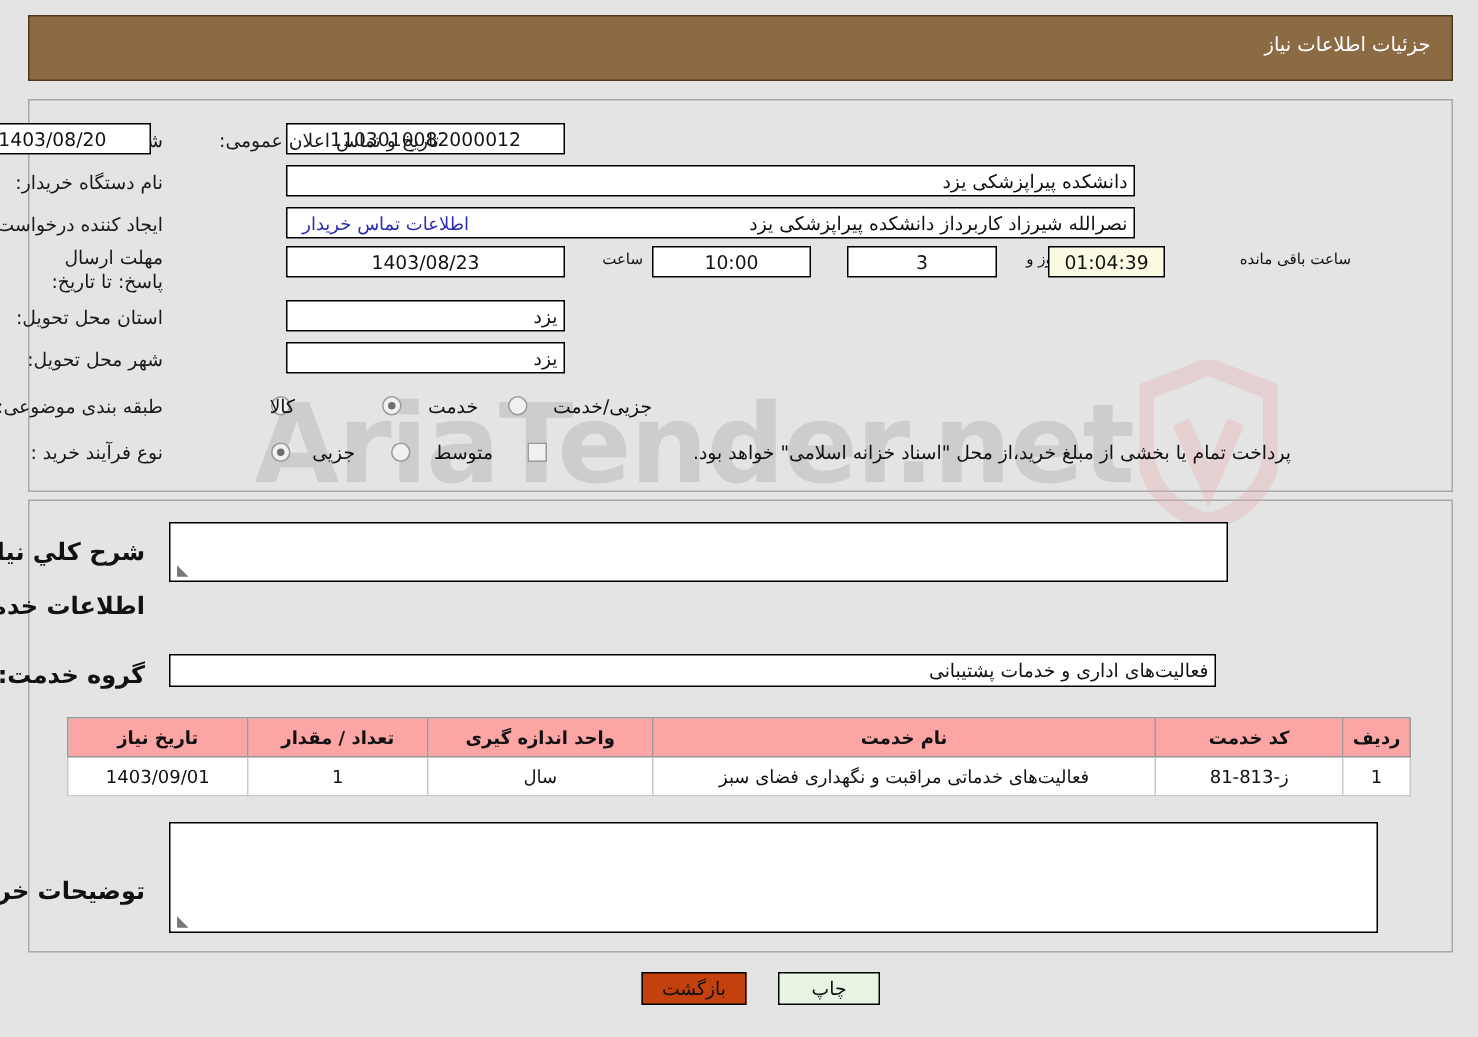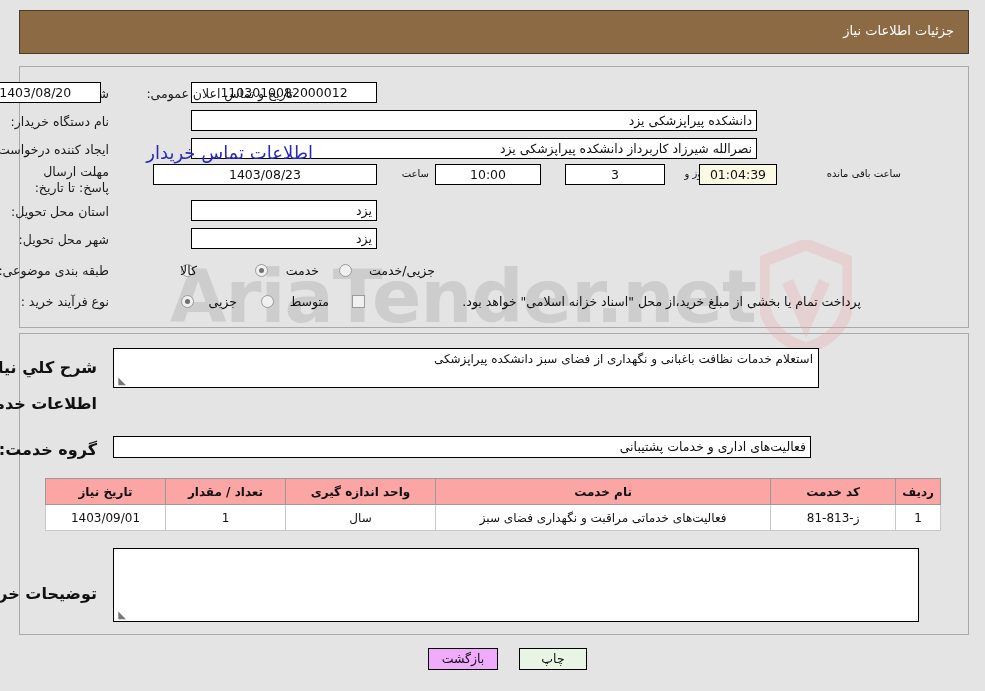--- a/index.html
+++ b/index.html
@@ -84,7 +84,7 @@
   .fld.cream { background: #fbfbe4; }
   .link {
     position: absolute;
-    font-size: 18px; color: #2a2ab5;
+    font-size: 12px; color: #2a2ab5;
     white-space: nowrap; cursor: pointer;
     z-index: 7;
   }

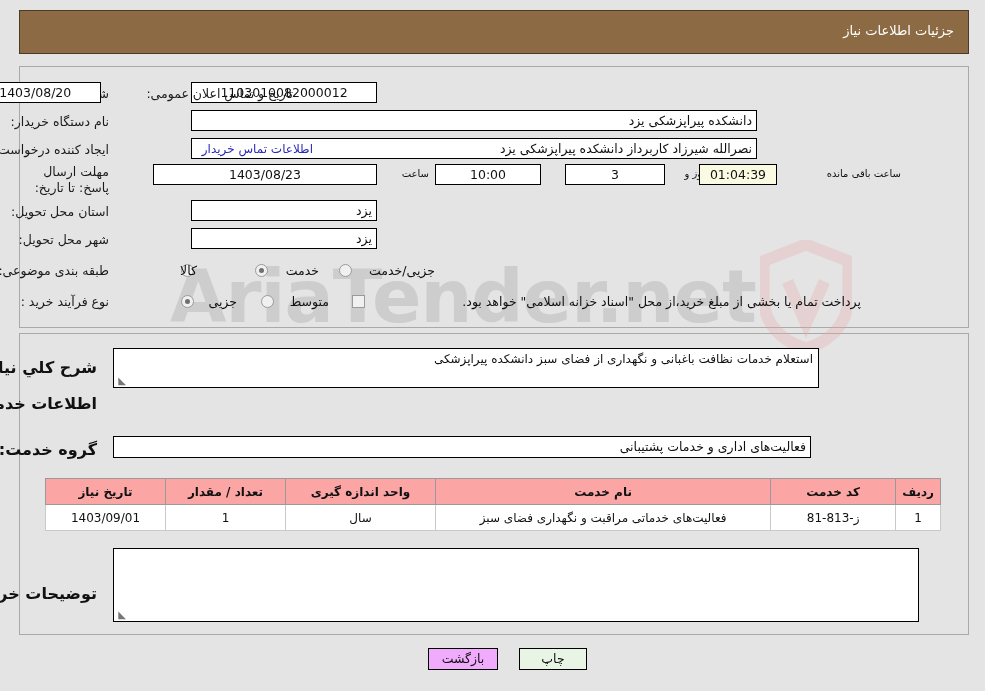--- a/index.html
+++ b/index.html
@@ -210,7 +210,7 @@
 <div class="link" style="right:672px; top:142px;">اطلاعات تماس خریدار</div>
 
 <div class="lbl two-line" style="right:876px; top:164px; width:90px;">مهلت ارسال پاسخ: تا تاریخ:</div>
-<div class="fld center" style="right:608px; top:164px; width:224px;">1403/08/23</div>
+<div class="fld center" style="right:608px; top:164px; width:186px;">1403/08/23</div>
 <div class="plain" style="right:556px; top:168px;">ساعت</div>
 <div class="fld center" style="right:444px; top:164px; width:106px;">10:00</div>
 <div class="fld center" style="right:320px; top:164px; width:100px;">3</div>

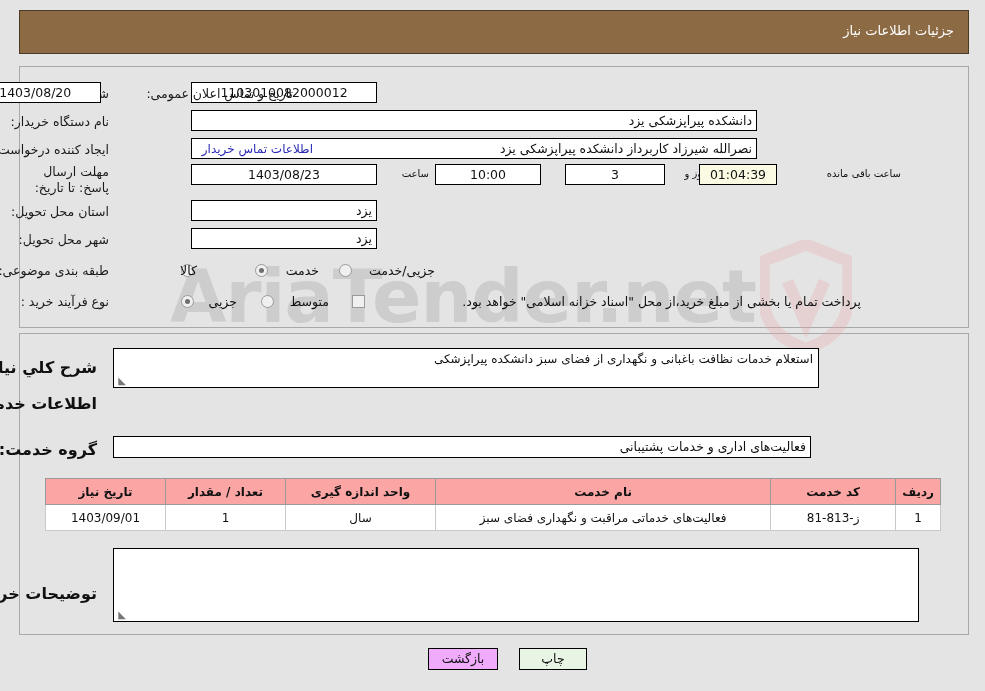--- a/index.html
+++ b/index.html
@@ -244,7 +244,6 @@
 
 <div class="sec-head" style="right:888px; top:358px;">شرح کلي نياز:</div>
 <div class="ta" style="right:166px; top:348px; width:706px; height:40px;">
-  <span>استعلام خدمات نظافت باغبانی و نگهداری از فضای سبز دانشکده پیراپزشکی</span>
   <span class="grip">◣</span>
 </div>
 

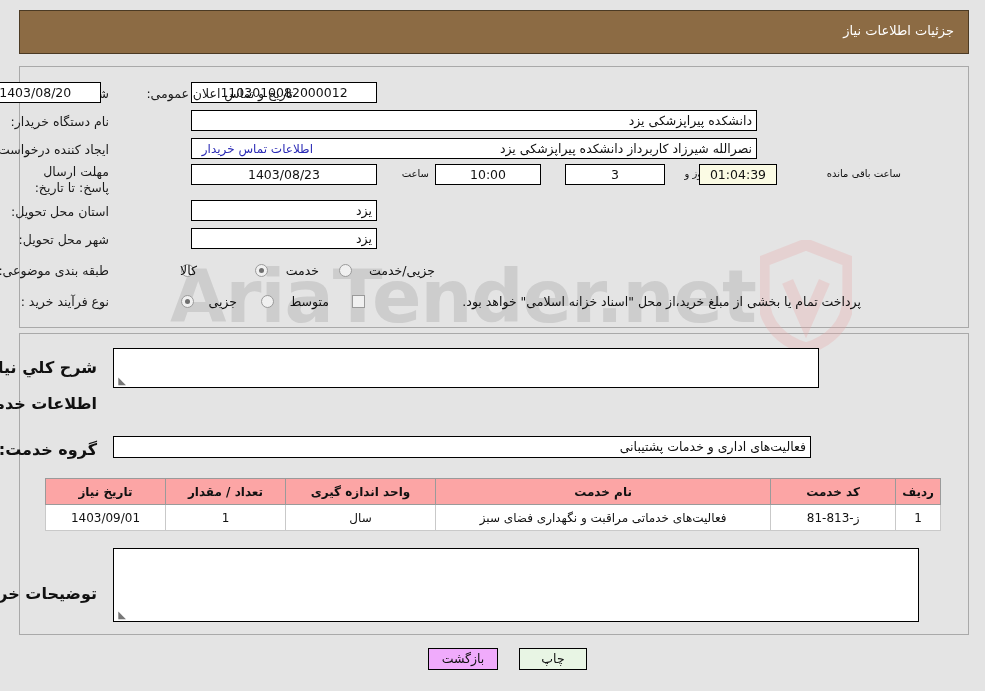--- a/index.html
+++ b/index.html
@@ -175,7 +175,7 @@
     cursor: pointer; z-index: 6;
   }
   #btn-print  { background: #e8f5e4; left: 519px; top: 648px; width: 68px; }
-  #btn-back   { background: #f0abfc; left: 428px; top: 648px; width: 70px; }
+  #btn-back   { background: #c2410c; left: 428px; top: 648px; width: 70px; }
 </style>
 </head>
 <body>

